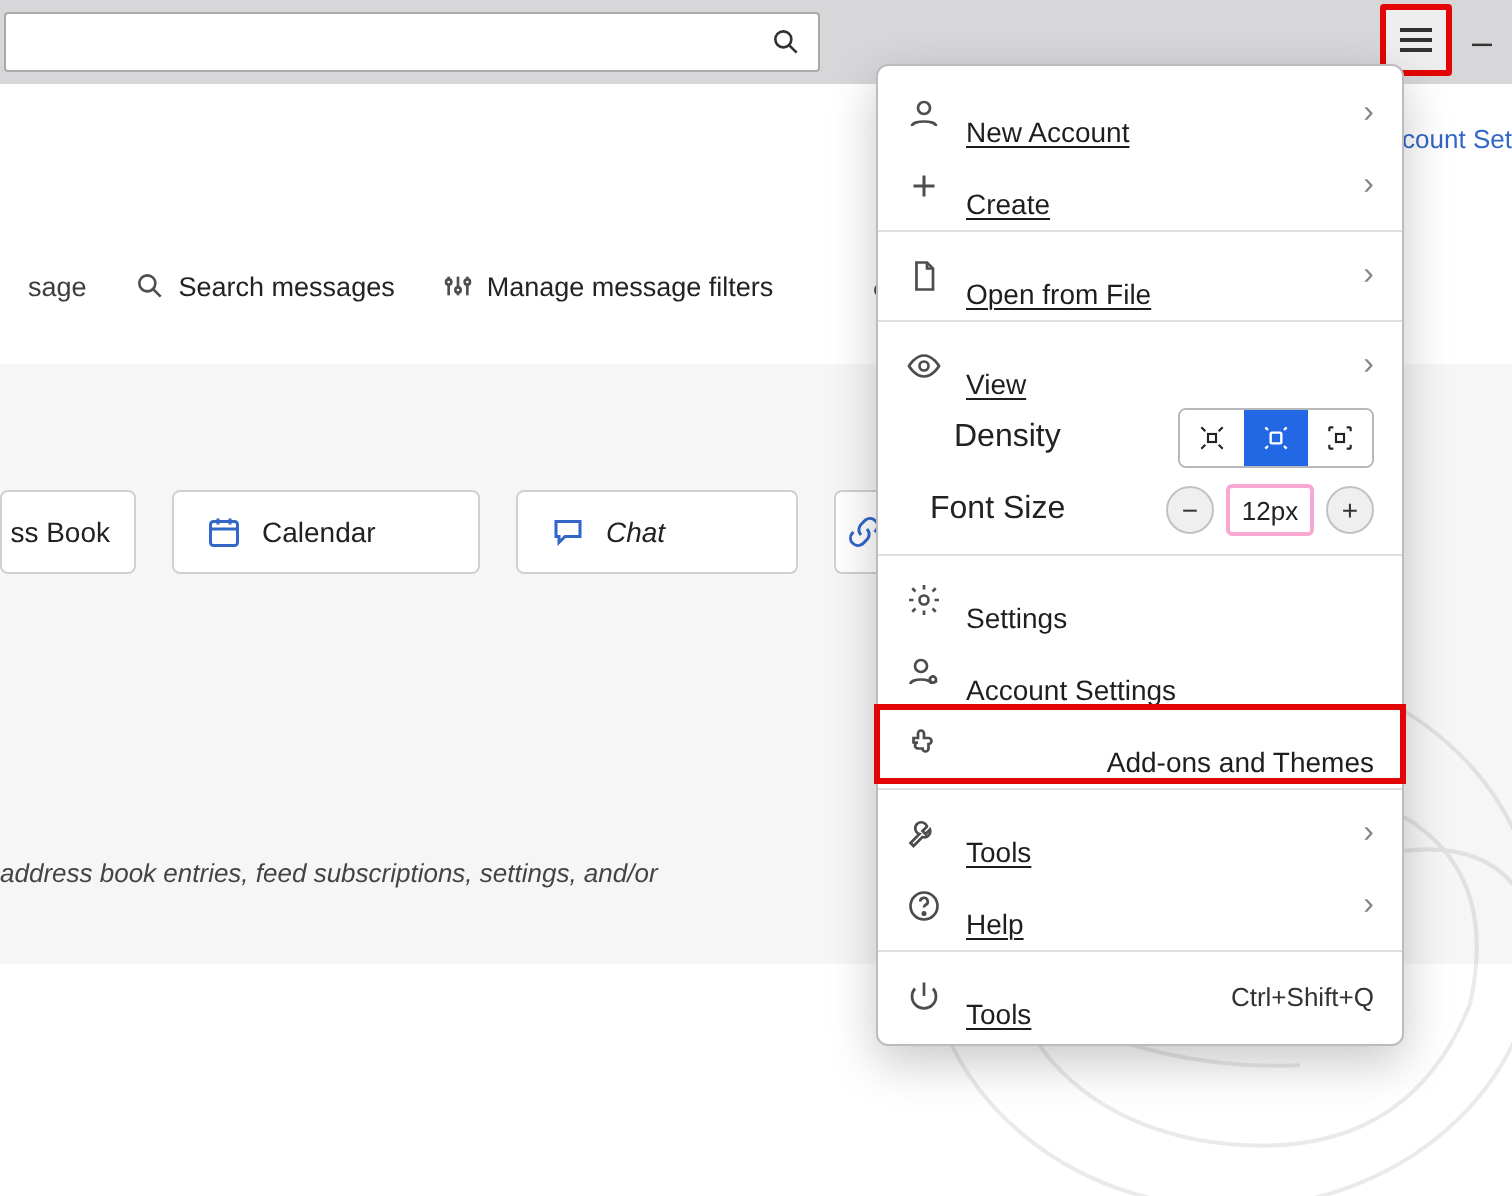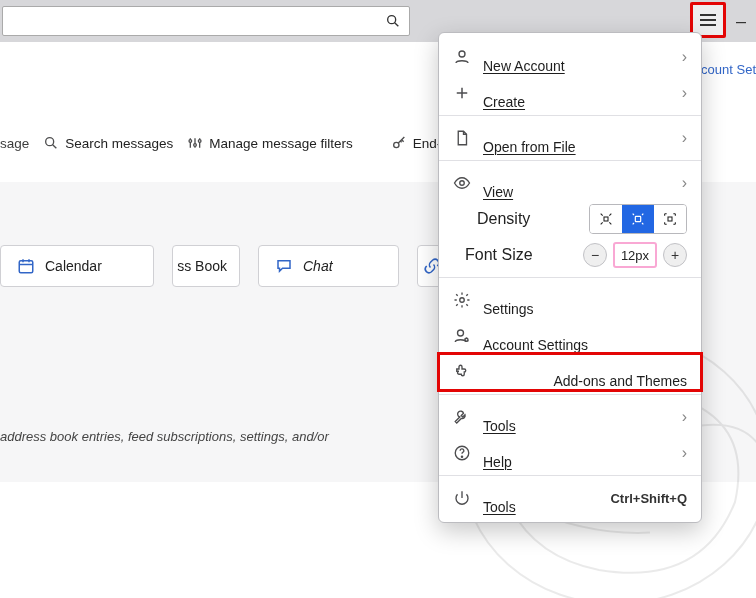--- a/index.html
+++ b/index.html
@@ -17,7 +17,7 @@
 
     .right-edge-btn { position: absolute; right: 0; top: 62px; font-size: 13px; color: #3266c7; }
 
-    .toolbar-row { position: absolute; top: 135px; left: 0; right: 0; display: flex; gap: 14px; align-items: center; font-size: 13.5px; padding-left: 0; }
+    .toolbar-row { position: absolute; top: 135px; left: 0; right: 0; display: flex; gap: 24px; align-items: center; font-size: 13.5px; padding-left: 14px; }
     .tool-item { display: flex; align-items: center; gap: 6px; color: #232323; }
     .tool-sage { color: #3d3d3d; }
     .tool-icon { width: 16px; height: 16px; color: #4e4e4f; flex-shrink:0; }

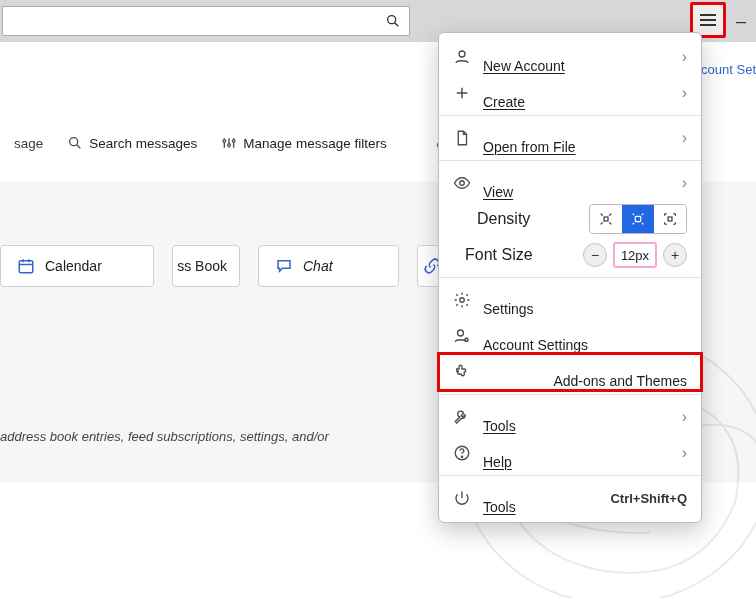--- a/index.html
+++ b/index.html
@@ -113,6 +113,9 @@
 <div class="bg-content"></div>
 
 <div class="cards-row">
+  <div class="card first">
+      <span>ss Book</span>
+    </div>
   <div class="card cal">
     <svg class="card-icon" viewBox="0 0 24 24" fill="none" stroke="#3266c7" stroke-width="2">
         <rect x="3" y="5" width="18" height="16" rx="2"></rect>
@@ -122,9 +125,6 @@
       </svg>
     <span>Calendar</span>
   </div>
-  <div class="card first">
-      <span>ss Book</span>
-    </div>
   <div class="card chat">
     <svg class="card-icon" viewBox="0 0 24 24" fill="none" stroke="#3266c7" stroke-width="2">
         <path d="M4 5h16v10H10l-4 4v-4H4z"></path>

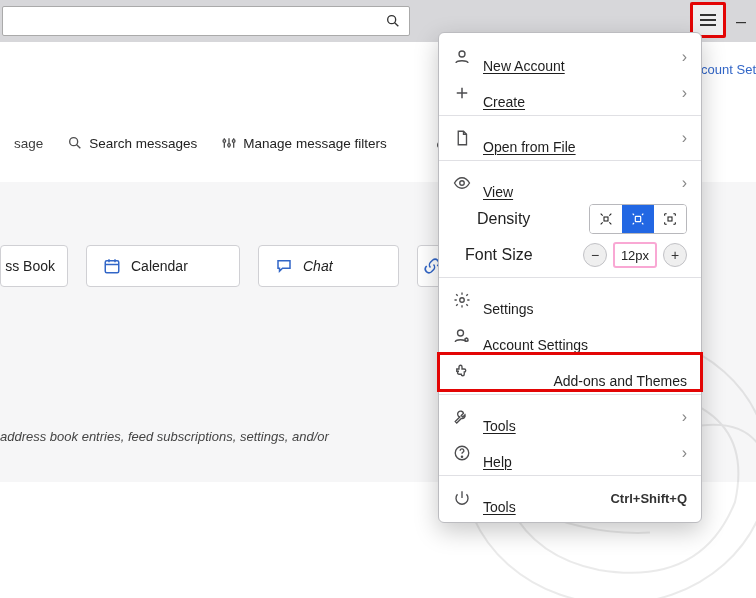--- a/index.html
+++ b/index.html
@@ -42,7 +42,7 @@
     .menu-item .mi-chevron { margin-left: auto; color: #888; font-size: 16px; }
     .menu-sep { height: 1px; background: #e0e0e4; margin: 4px 0; }
     .menu-item.highlight { outline: 3px solid #e30505; outline-offset: -1px; justify-content: space-between; }
-    .menu-item .shortcut { margin-left: auto; font-size: 13px; color: #333; font-weight: bold; }
+    .menu-item .shortcut { margin-left: auto; font-size: 13px; color: #333; }
 
     .density-row { display:flex; align-items:center; height:36px; padding:0 14px; gap:24px; }
     .density-toggle { margin-left:auto; display:flex; border:1px solid #b8b8bc; border-radius:4px; overflow:hidden; }

